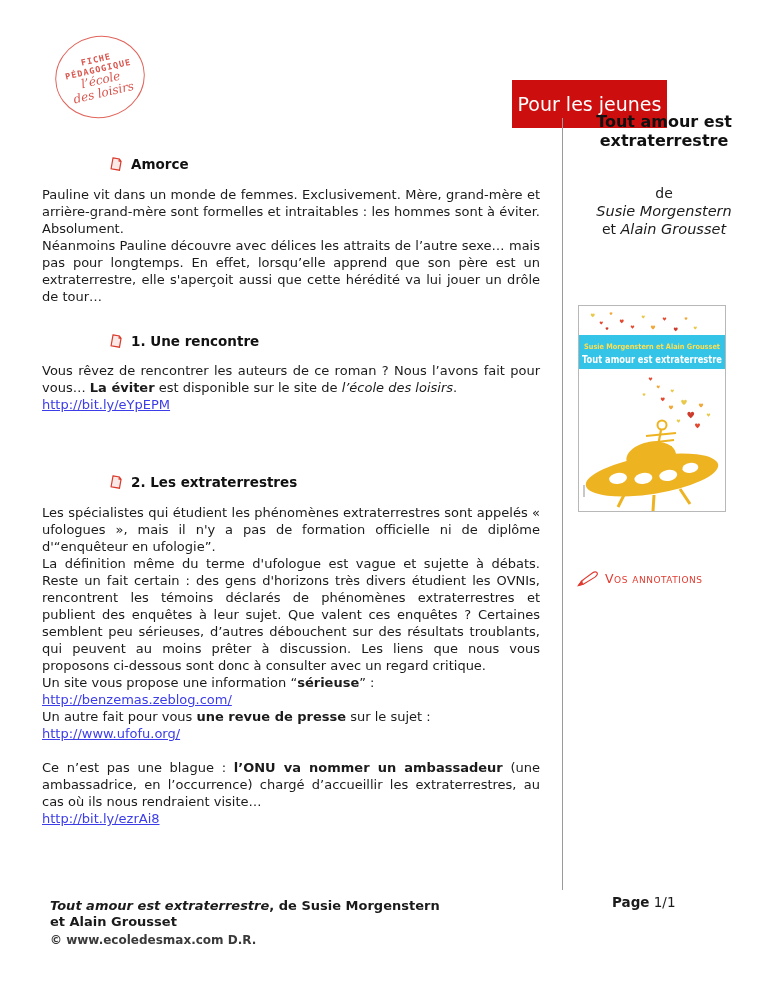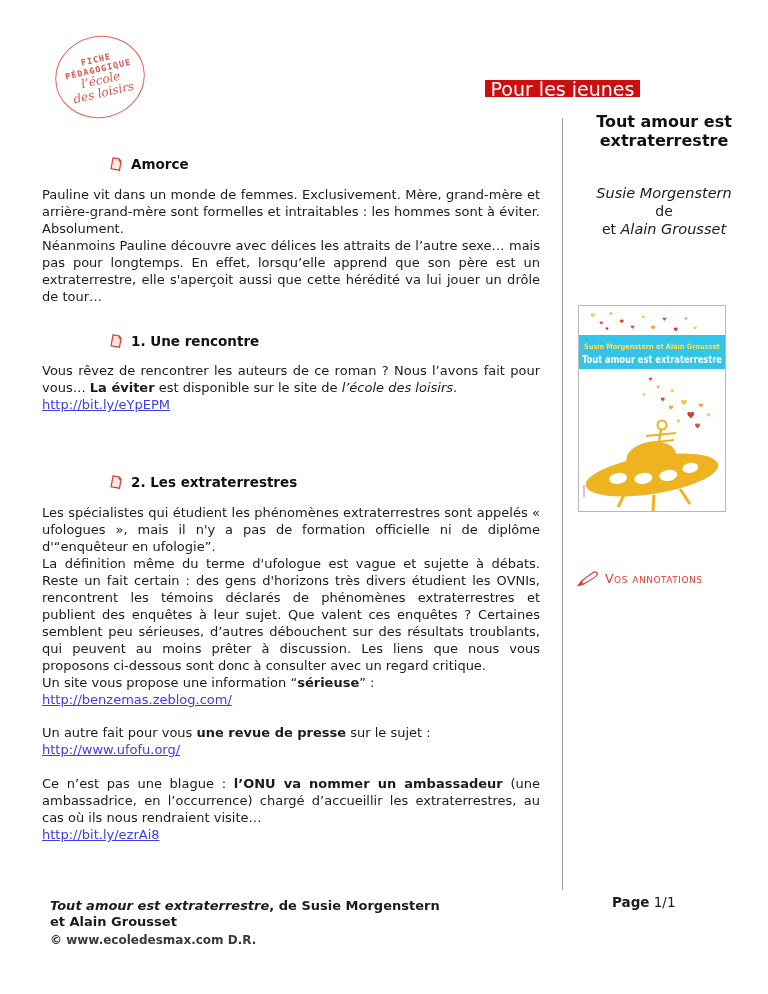--- a/index.html
+++ b/index.html
@@ -15,7 +15,7 @@
   .stamp-script{font-family:"DejaVu Serif",serif;font-style:italic;font-size:12px;line-height:13px;}
 
   
-  .banner{position:absolute;left:485px;top:80px;width:155px;height:17px;background:#cc0e0e;
+  .banner{position:absolute;left:512px;top:80px;width:155px;height:48px;background:#cc0e0e;
           color:#ffffff;font-size:19px;display:flex;align-items:center;justify-content:center;}
 
   

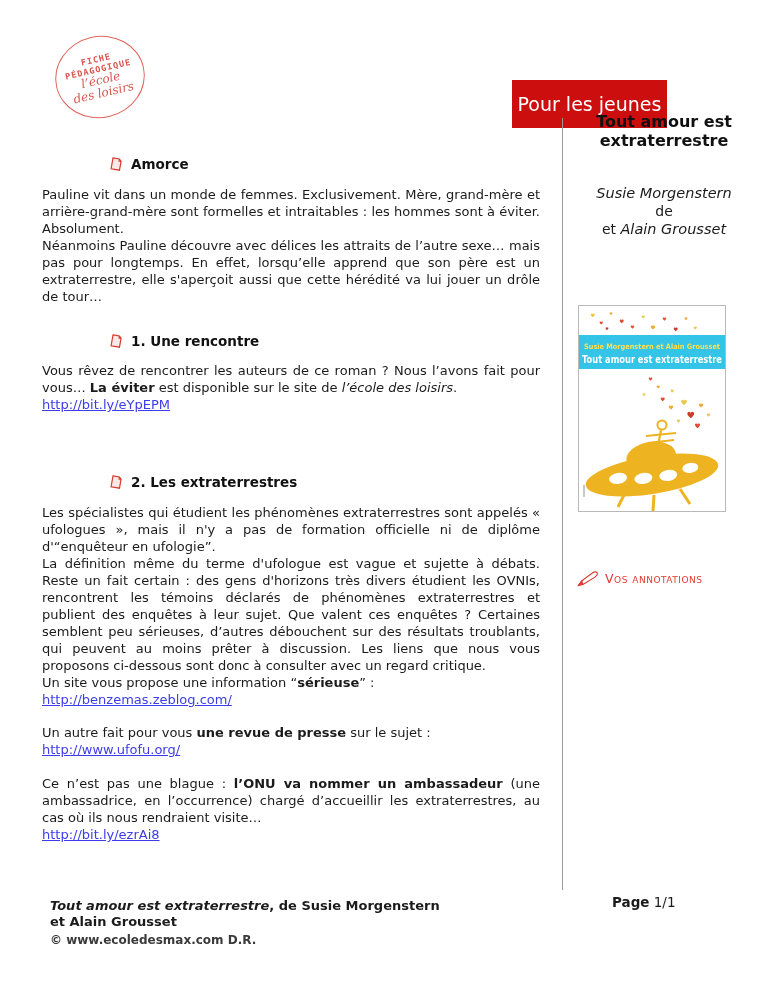--- a/index.html
+++ b/index.html
@@ -68,8 +68,8 @@
   </div>
 
   <div class="byline">
+    <div>de</div>
     <div><i>Susie Morgenstern</i></div>
-    <div>de</div>
     <div><span>et</span> <i>Alain Grousset</i></div>
   </div>
 

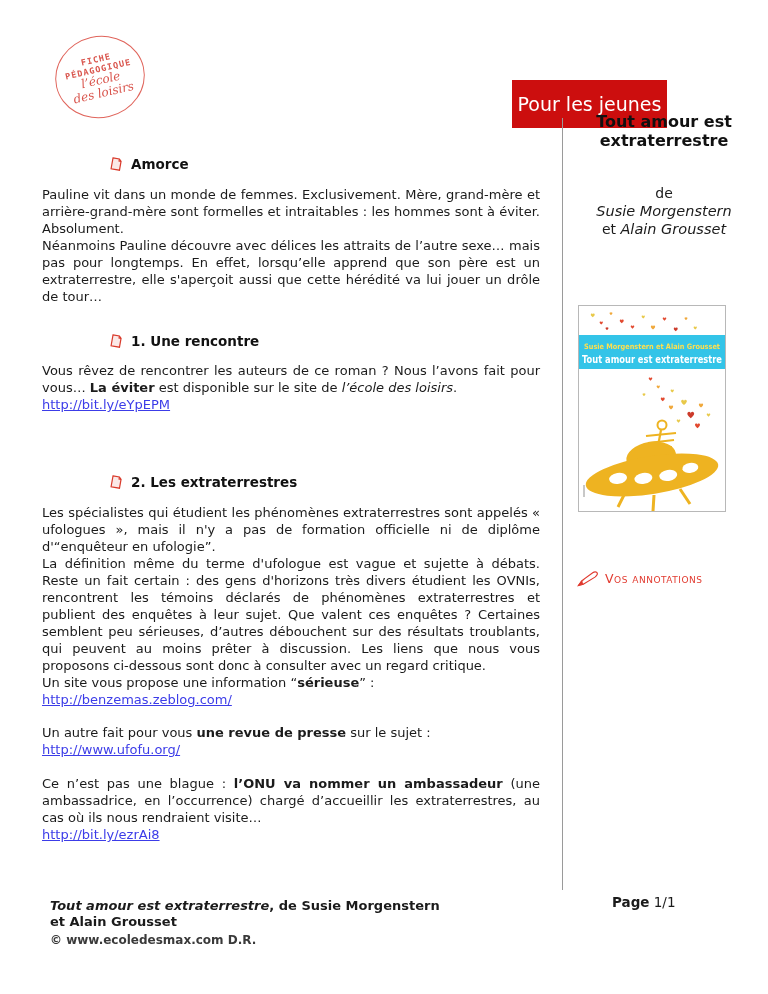--- a/index.html
+++ b/index.html
@@ -37,7 +37,7 @@
            font-size:13.5px;height:18px;color:#111;}
   .para{margin:0;font-size:13px;line-height:17px;text-align:justify;}
   .mt7{}.mt12{margin-top:12px}.mt13{margin-top:13px}
-  .mt16{margin-top:16px}.mt17{margin-top:17px}.mt27{margin-top:27px}.mt60{margin-top:60px}
+  .mt16{}.mt17{margin-top:17px}.mt27{margin-top:27px}.mt60{margin-top:60px}
   a.link{color:#3c3ce8;text-decoration:underline;cursor:pointer;}
 
   

